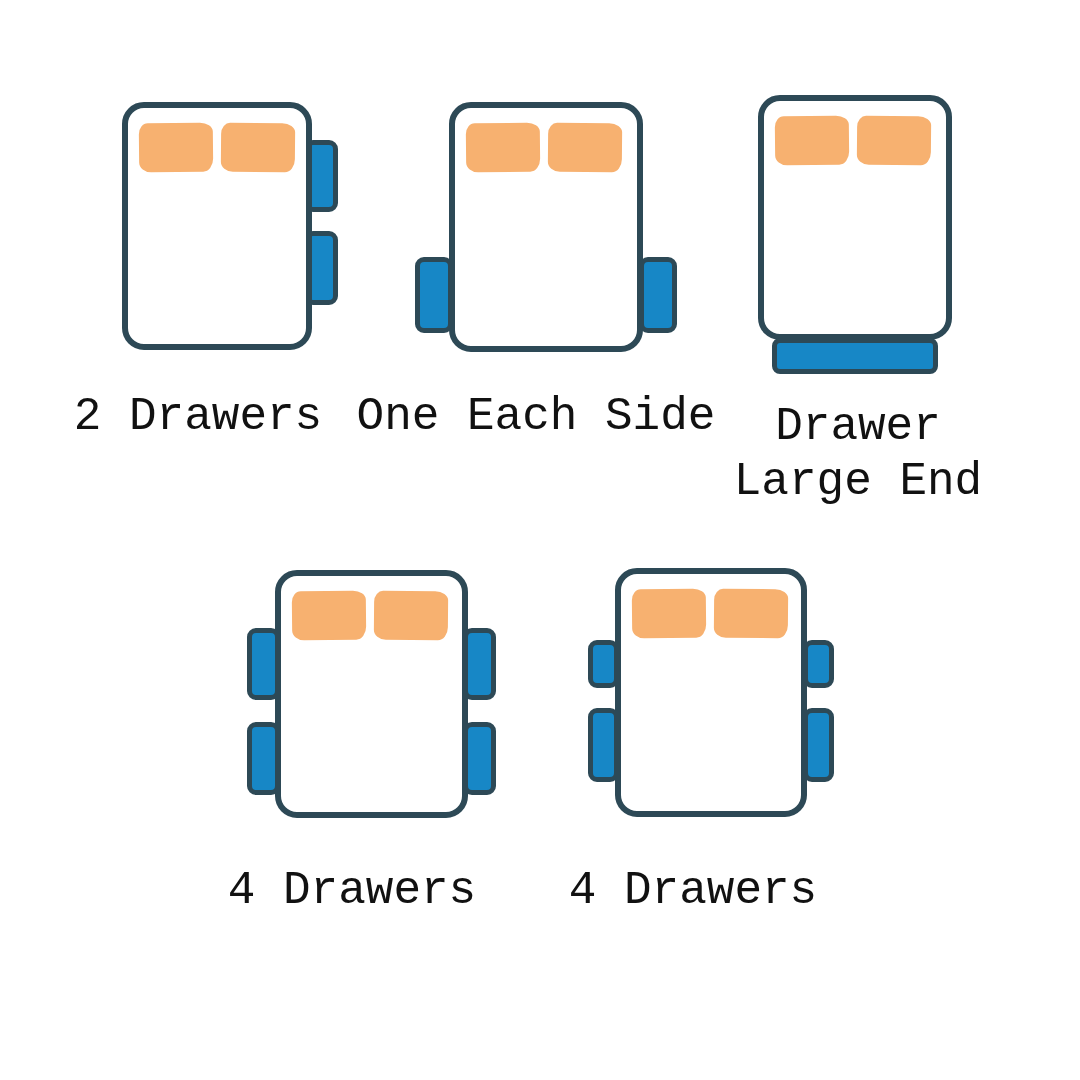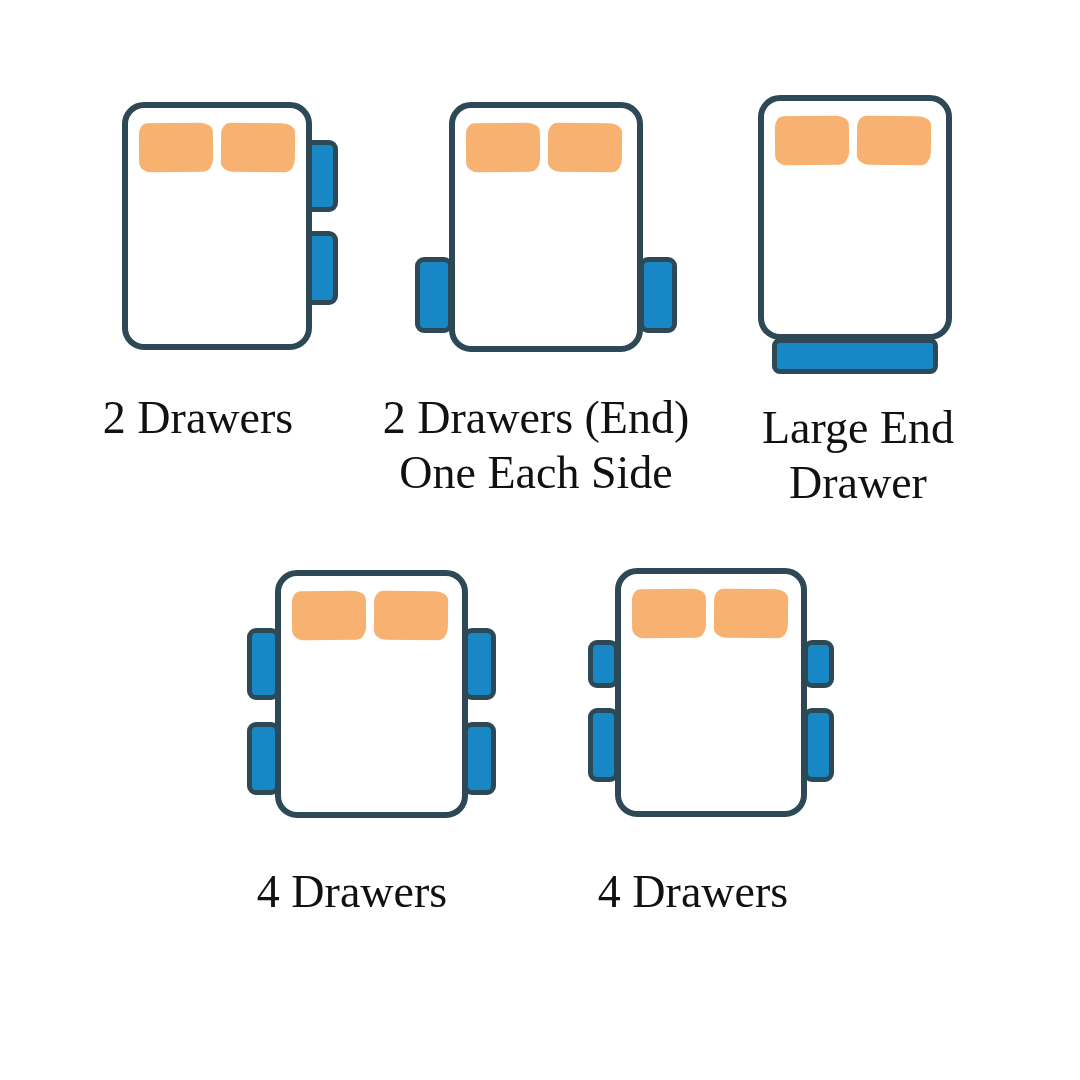--- a/index.html
+++ b/index.html
@@ -10,7 +10,7 @@
     width: 893px;
     height: 1080px;
     background: var(--background, #ffffff);
-    font-family: Liberation Serif, serif;
+    font-family: Liberation Mono, monospace;
   }
 
   .fig { position: absolute; }

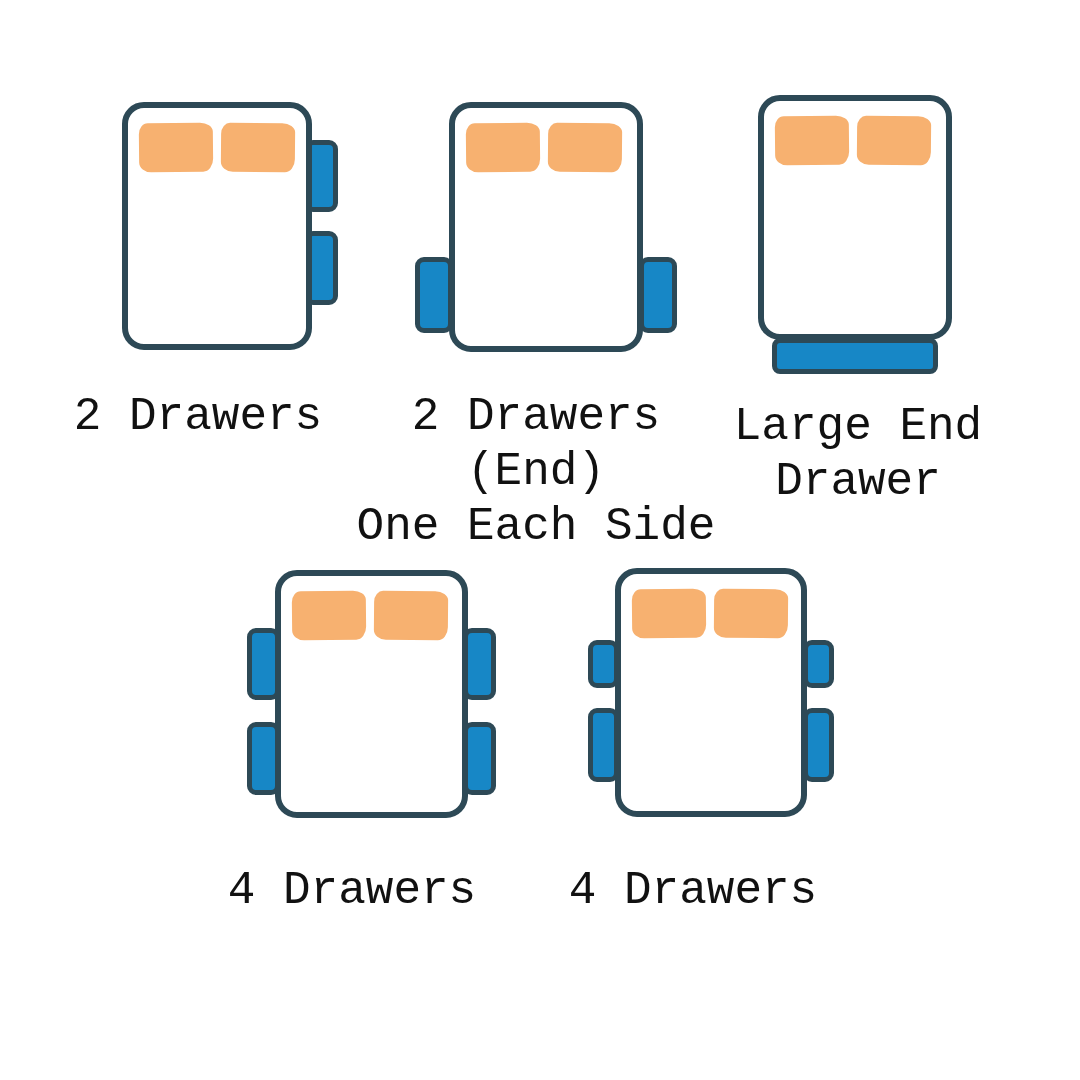--- a/index.html
+++ b/index.html
@@ -111,7 +111,6 @@
     </div>
   </div>
   <div class="label label2">
-    <div>2 Drawers (End)</div>
     <div>One Each Side</div>
   </div>
 

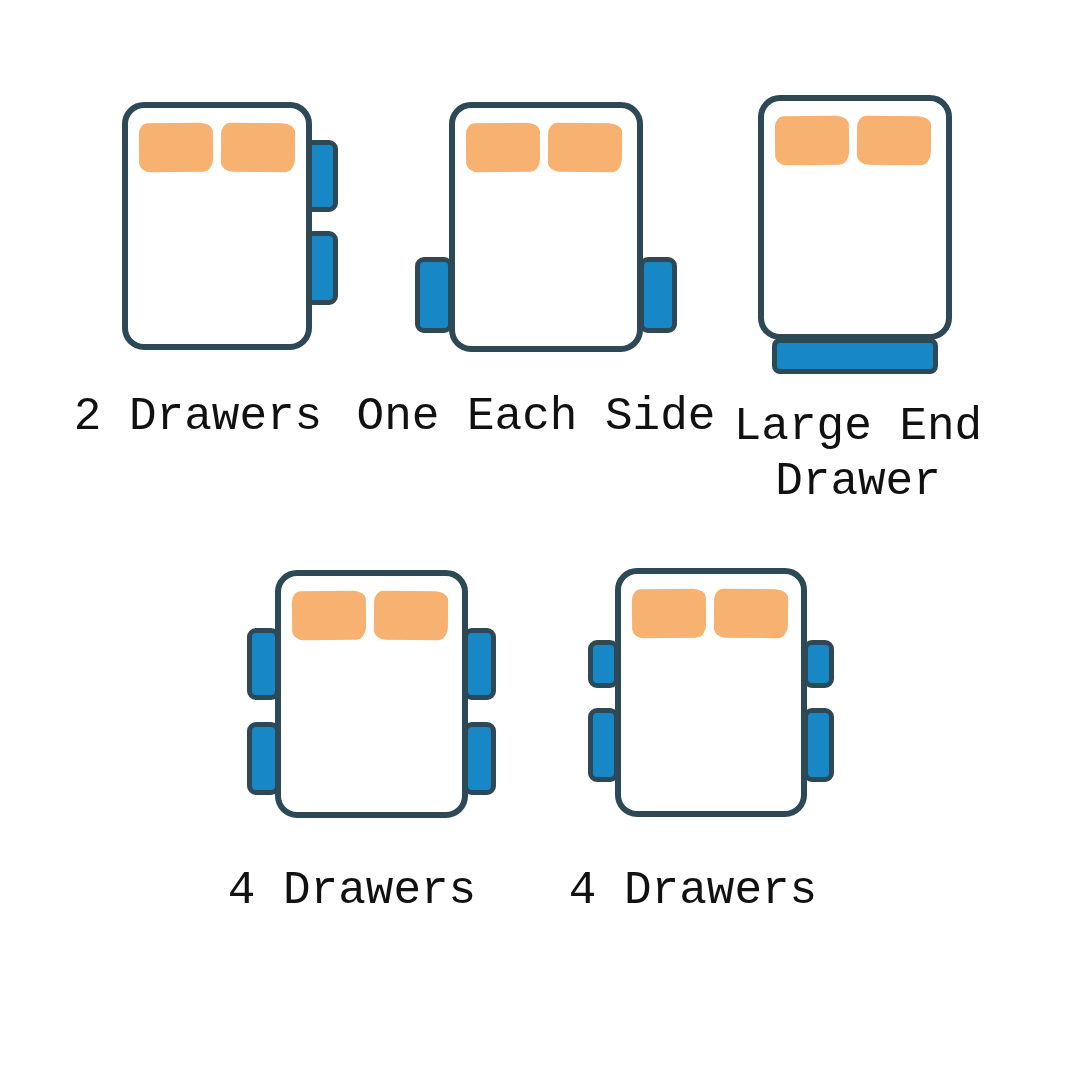--- a/index.html
+++ b/index.html
@@ -122,8 +122,8 @@
     <div class="drawer front f3d"></div>
   </div>
   <div class="label label3">
+    <div>Drawer</div>
     <div>Large End</div>
-    <div>Drawer</div>
   </div>
 
   <div class="fig fig4">

